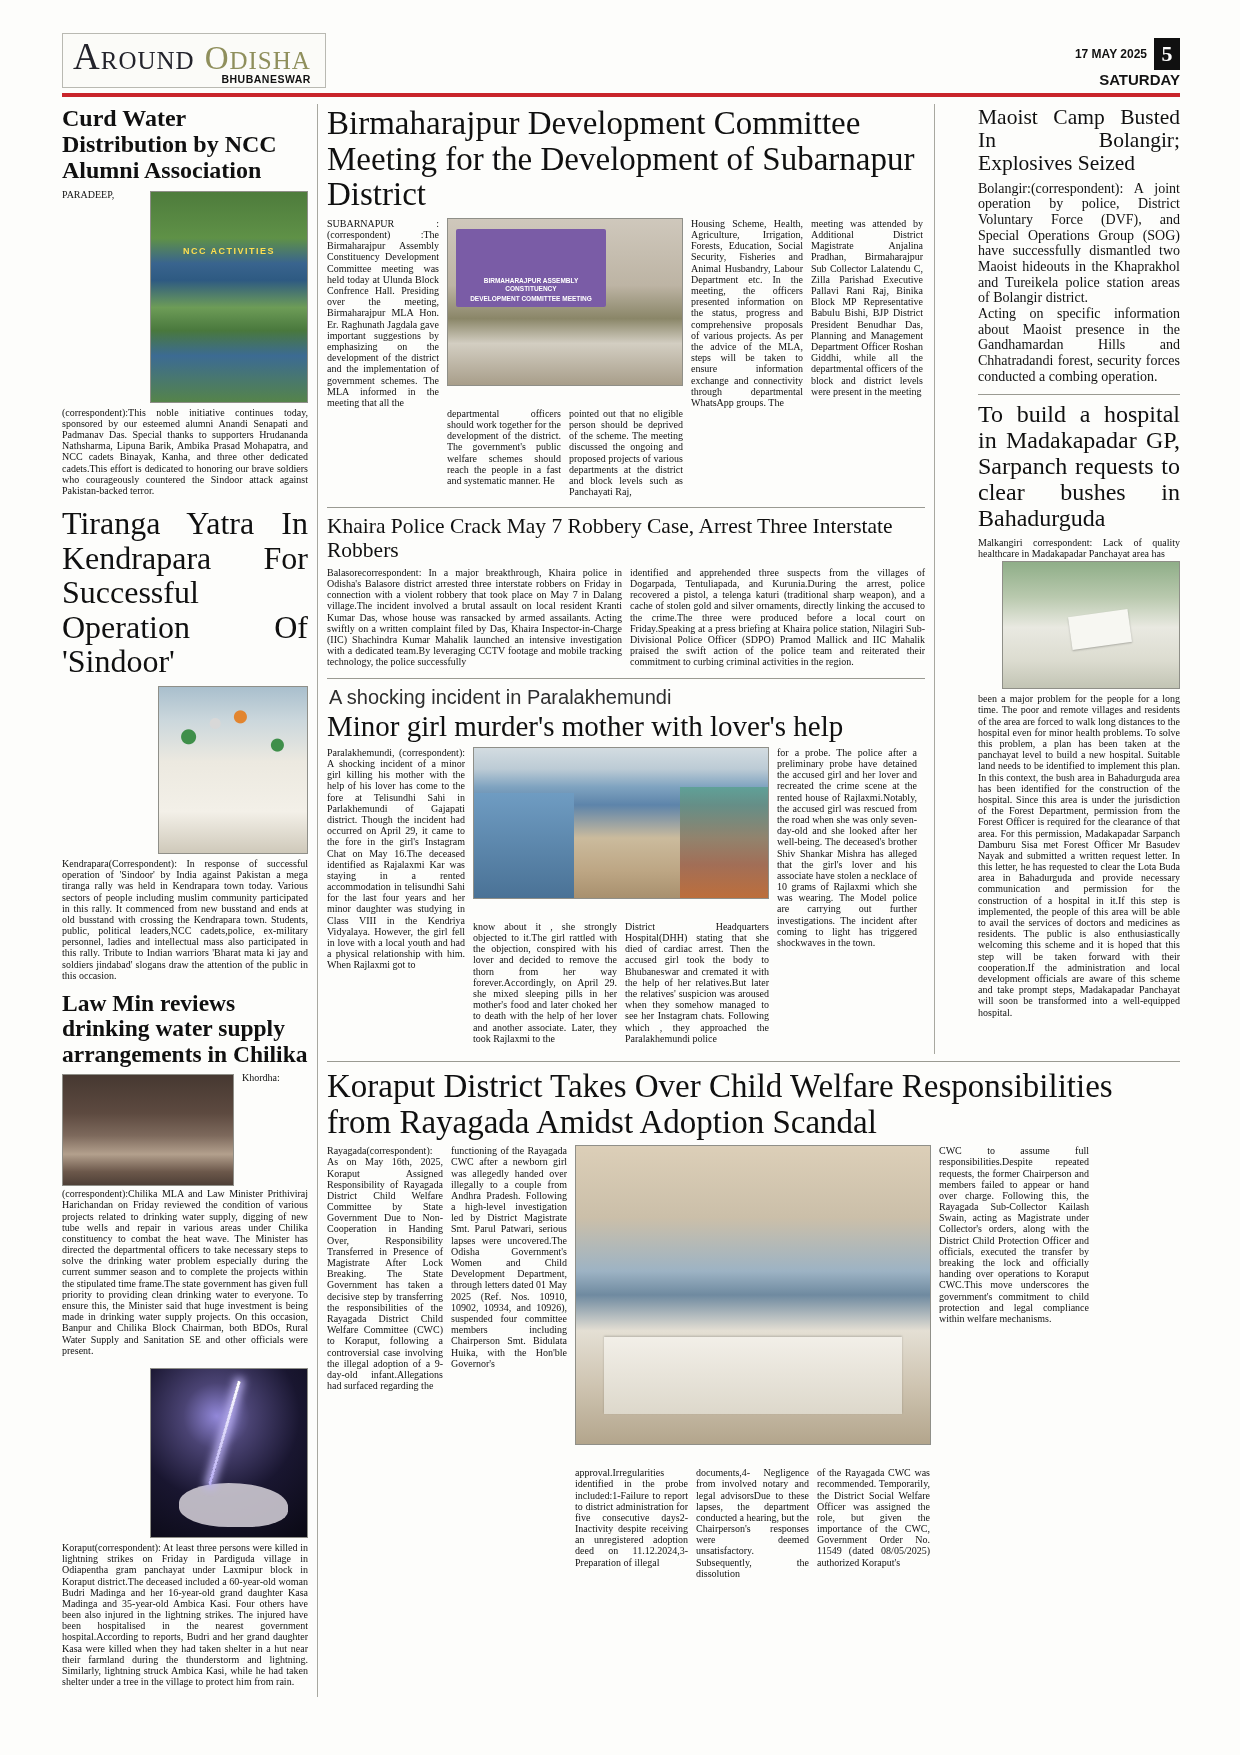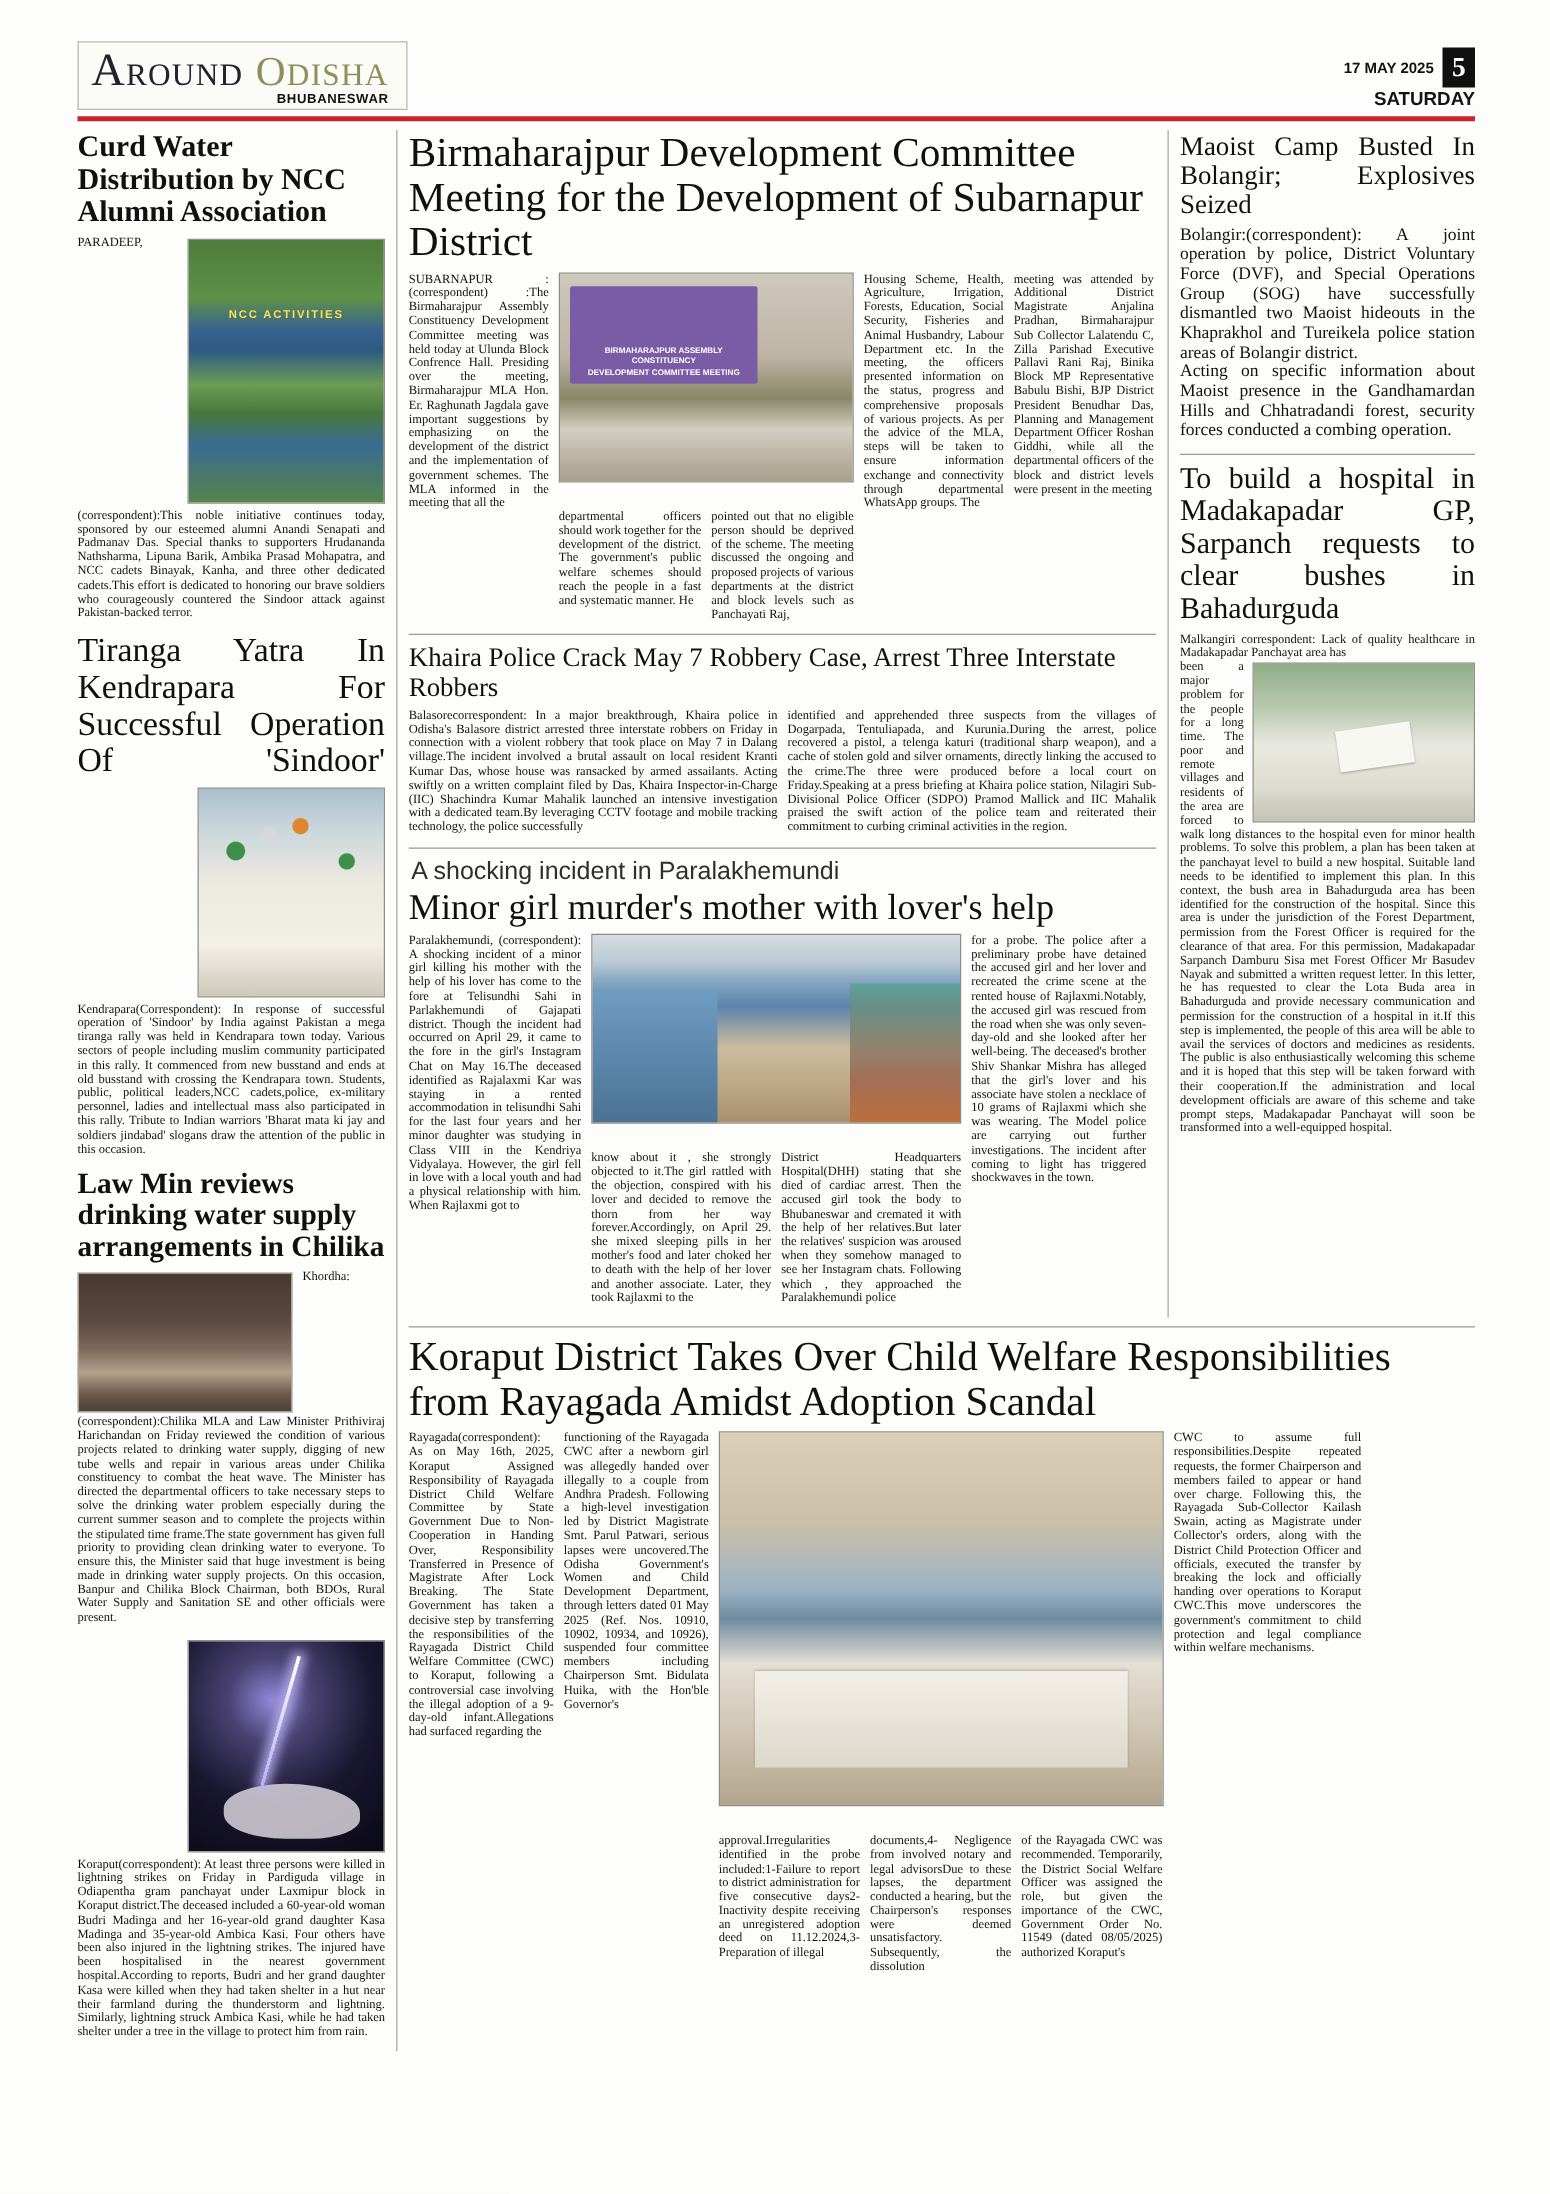--- a/index.html
+++ b/index.html
@@ -24,7 +24,7 @@
   .layout{display:flex;align-items:flex-start;}
   .col-left{width:246px;flex:0 0 246px;padding-right:9px;border-right:1px solid #a8a8a0;}
   .col-main{flex:1;padding-left:9px;min-width:0;}
-  .top-zone{display:flex;align-items:flex-start;}
+  .top-zone{display:flex;align-items:flex-start;gap:34px;}
   .center-zone{width:598px;flex:0 0 598px;padding-right:9px;border-right:1px solid #a8a8a0;}
   .right-zone{flex:1;padding-left:9px;min-width:0;}
   .hr{border-top:1px solid #9a9a92;margin:7px 0;}

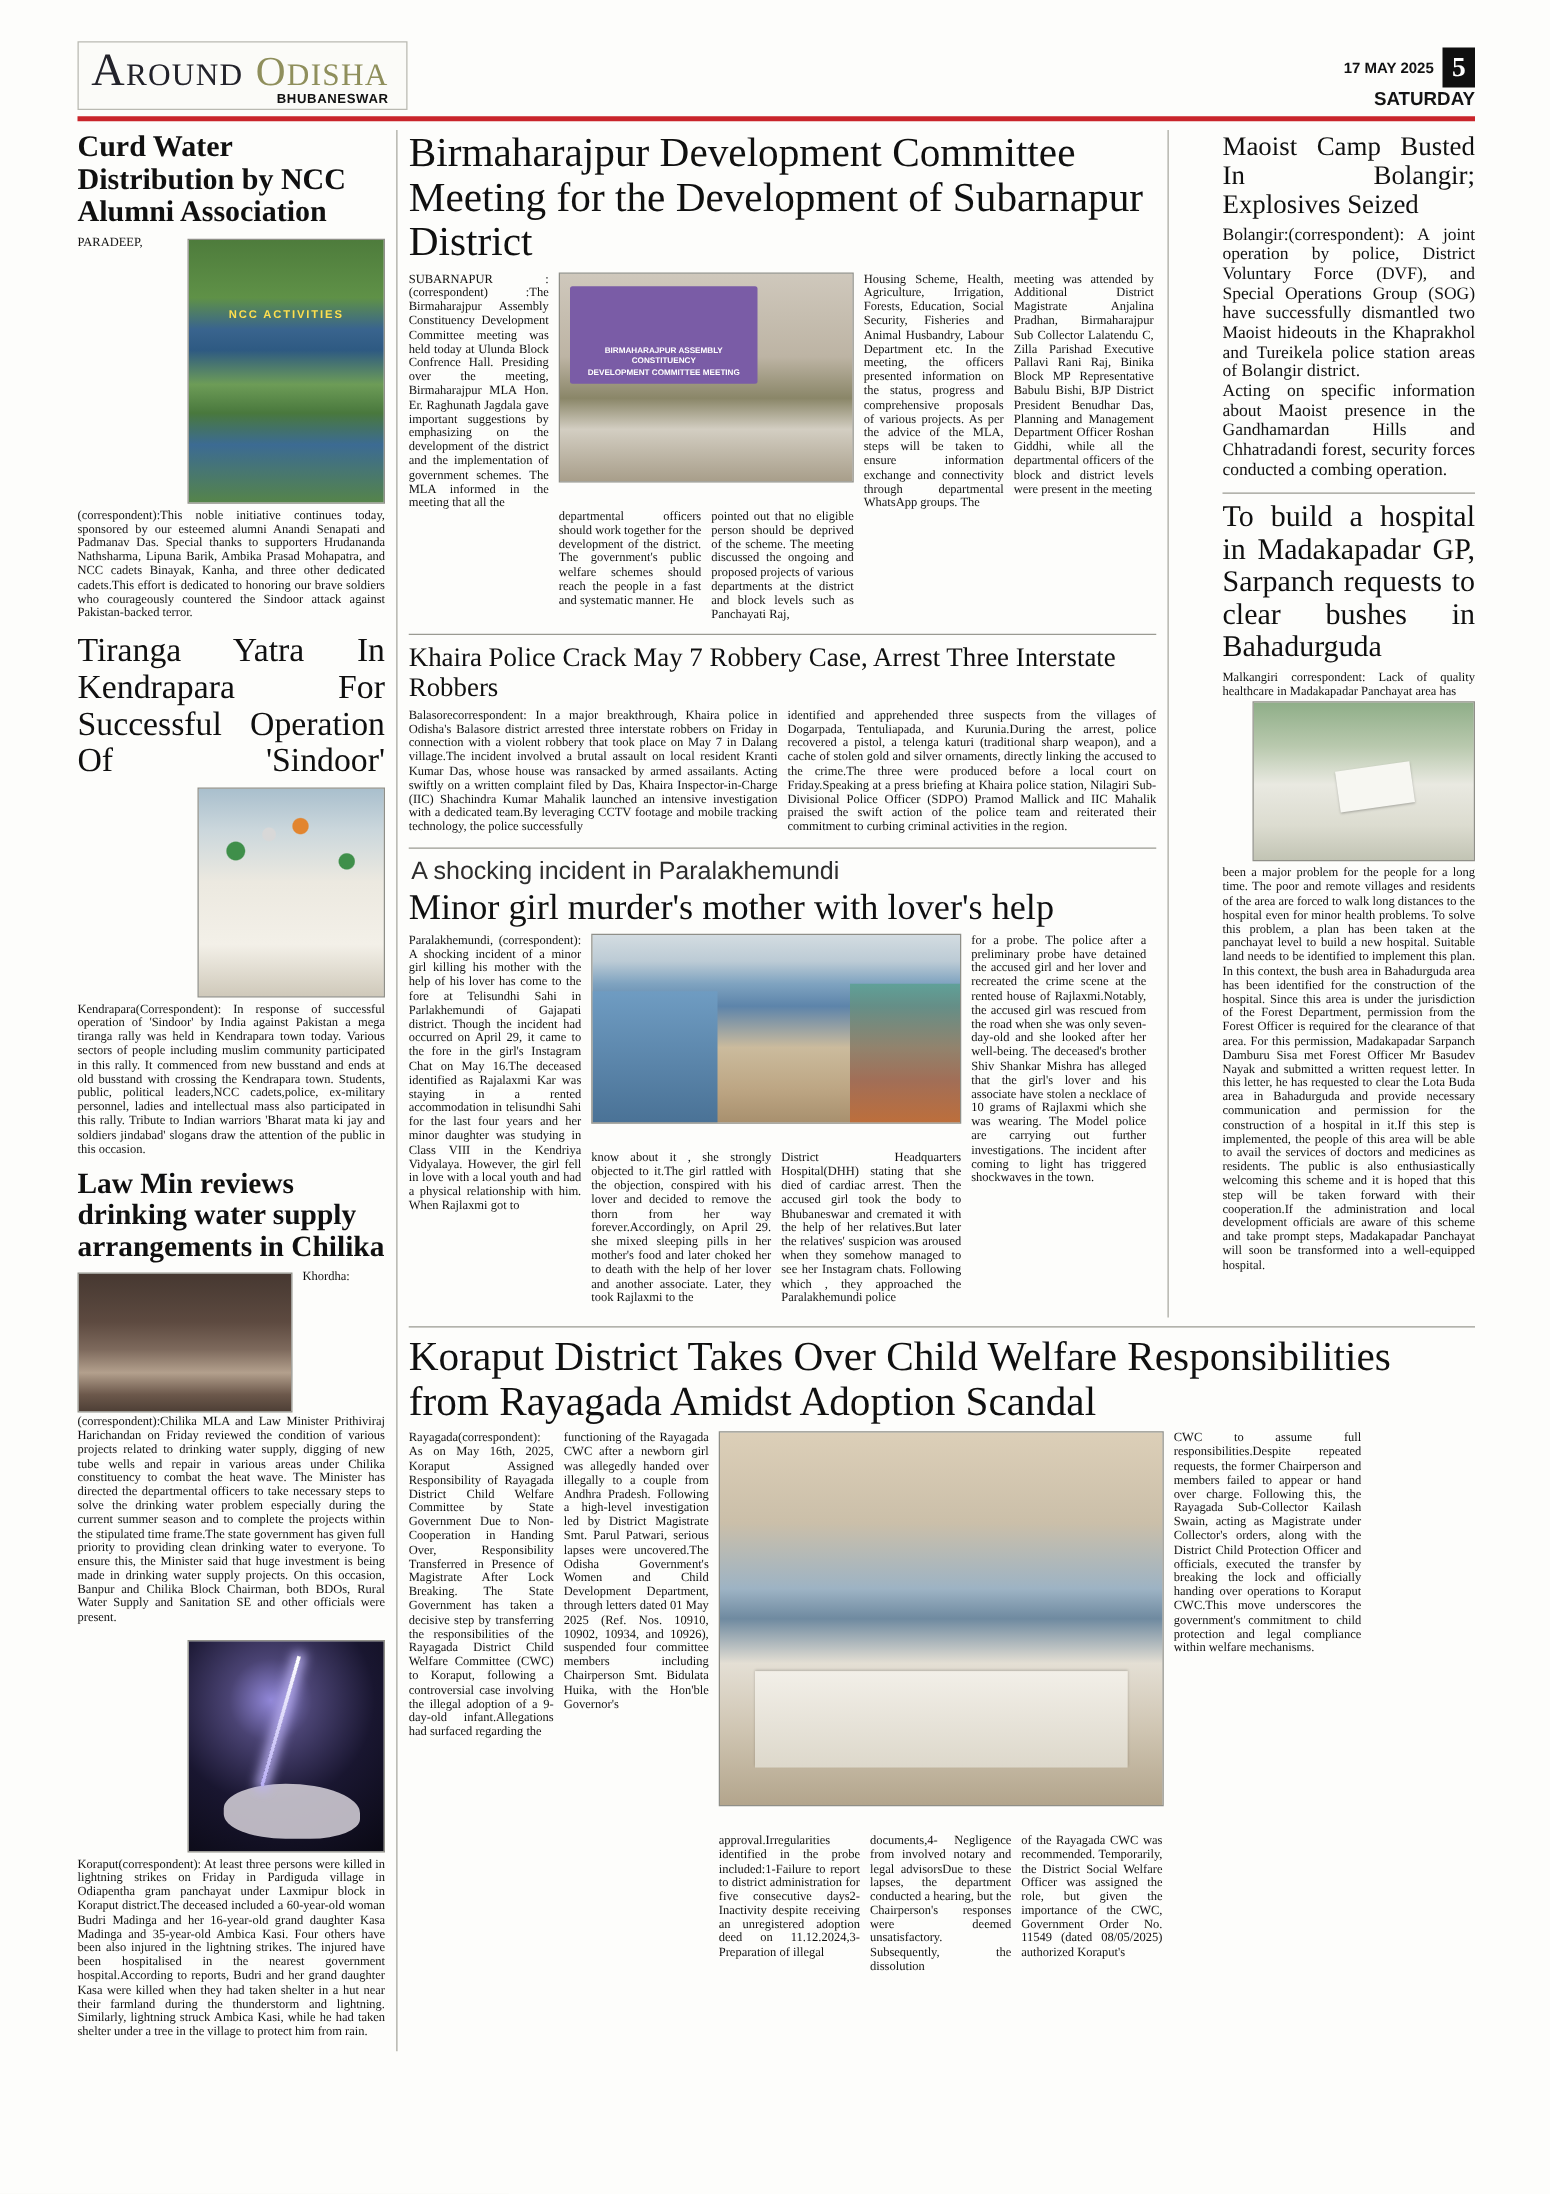--- a/index.html
+++ b/index.html
@@ -32,7 +32,7 @@
   .hl{margin:2px 0 5px 0;font-weight:normal;color:#101010;line-height:1.08;}
   .hl-b{font-weight:bold;}
   .hl24{font-size:24px;}
-  .hl27{font-size:27px;}
+  .hl27{font-size:32px;}
   .hl23{font-size:23.5px;}
   .hl26{font-size:26px;}
   .hl33{font-size:33px;}

